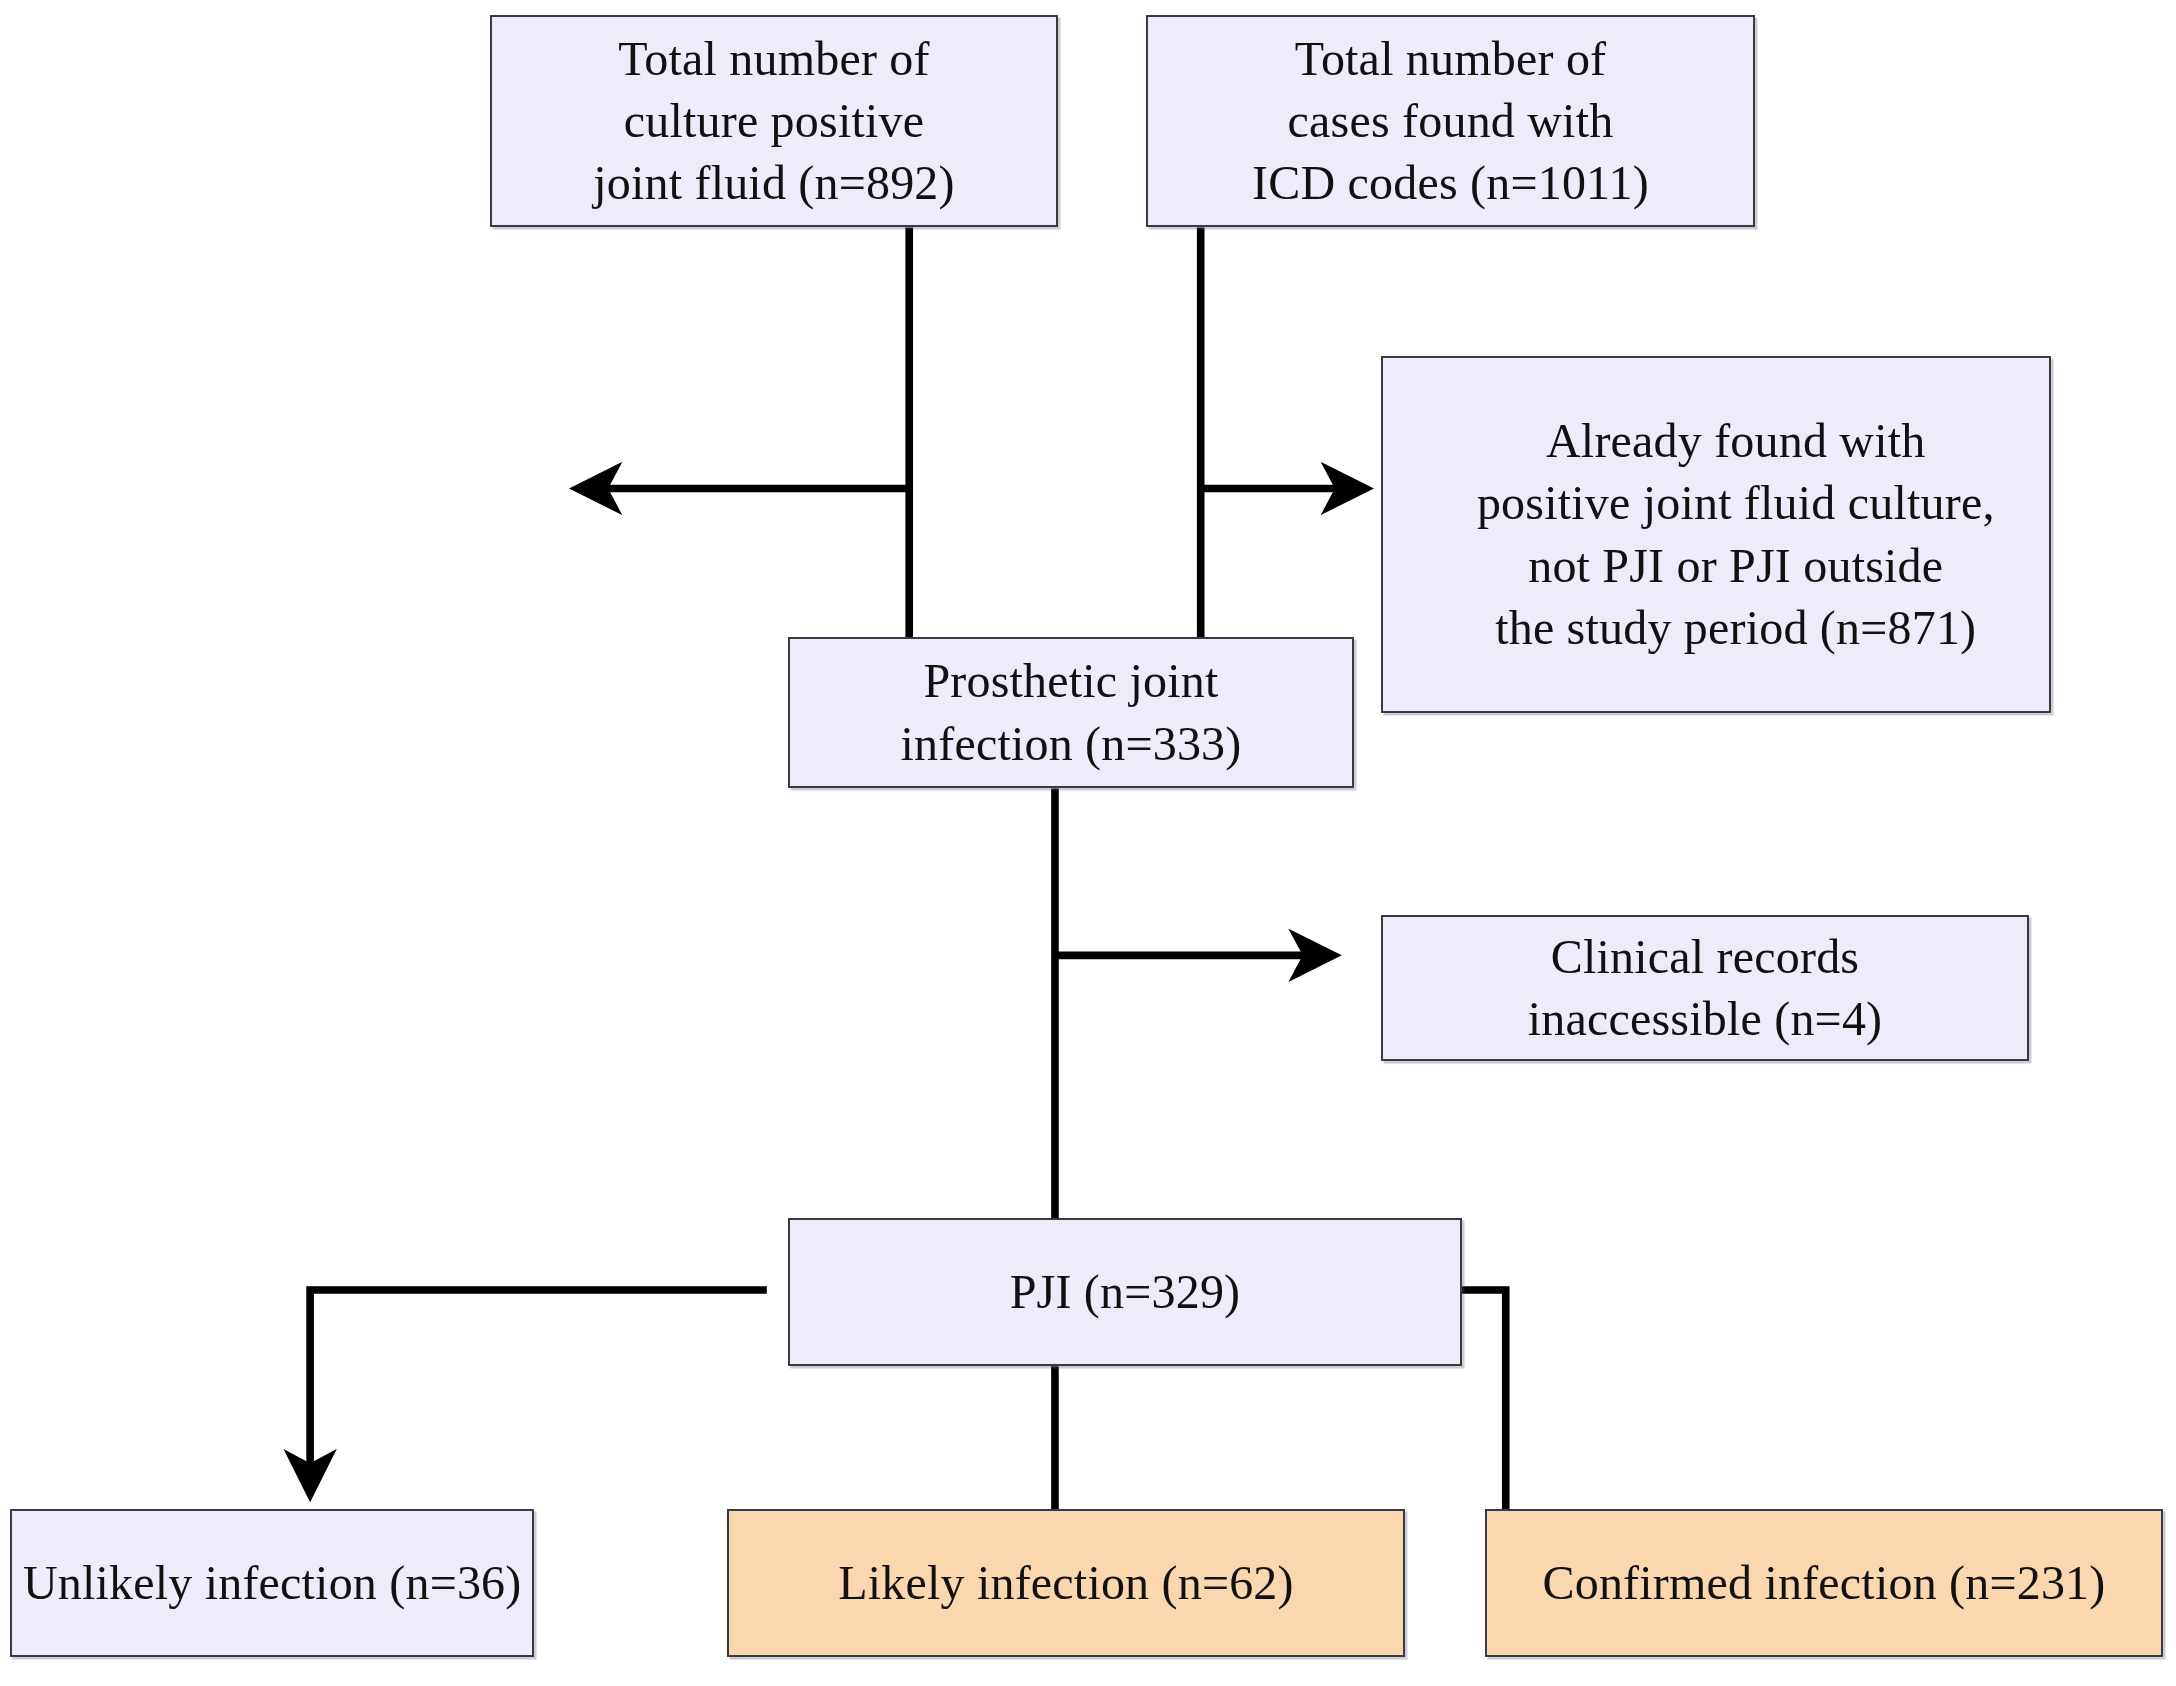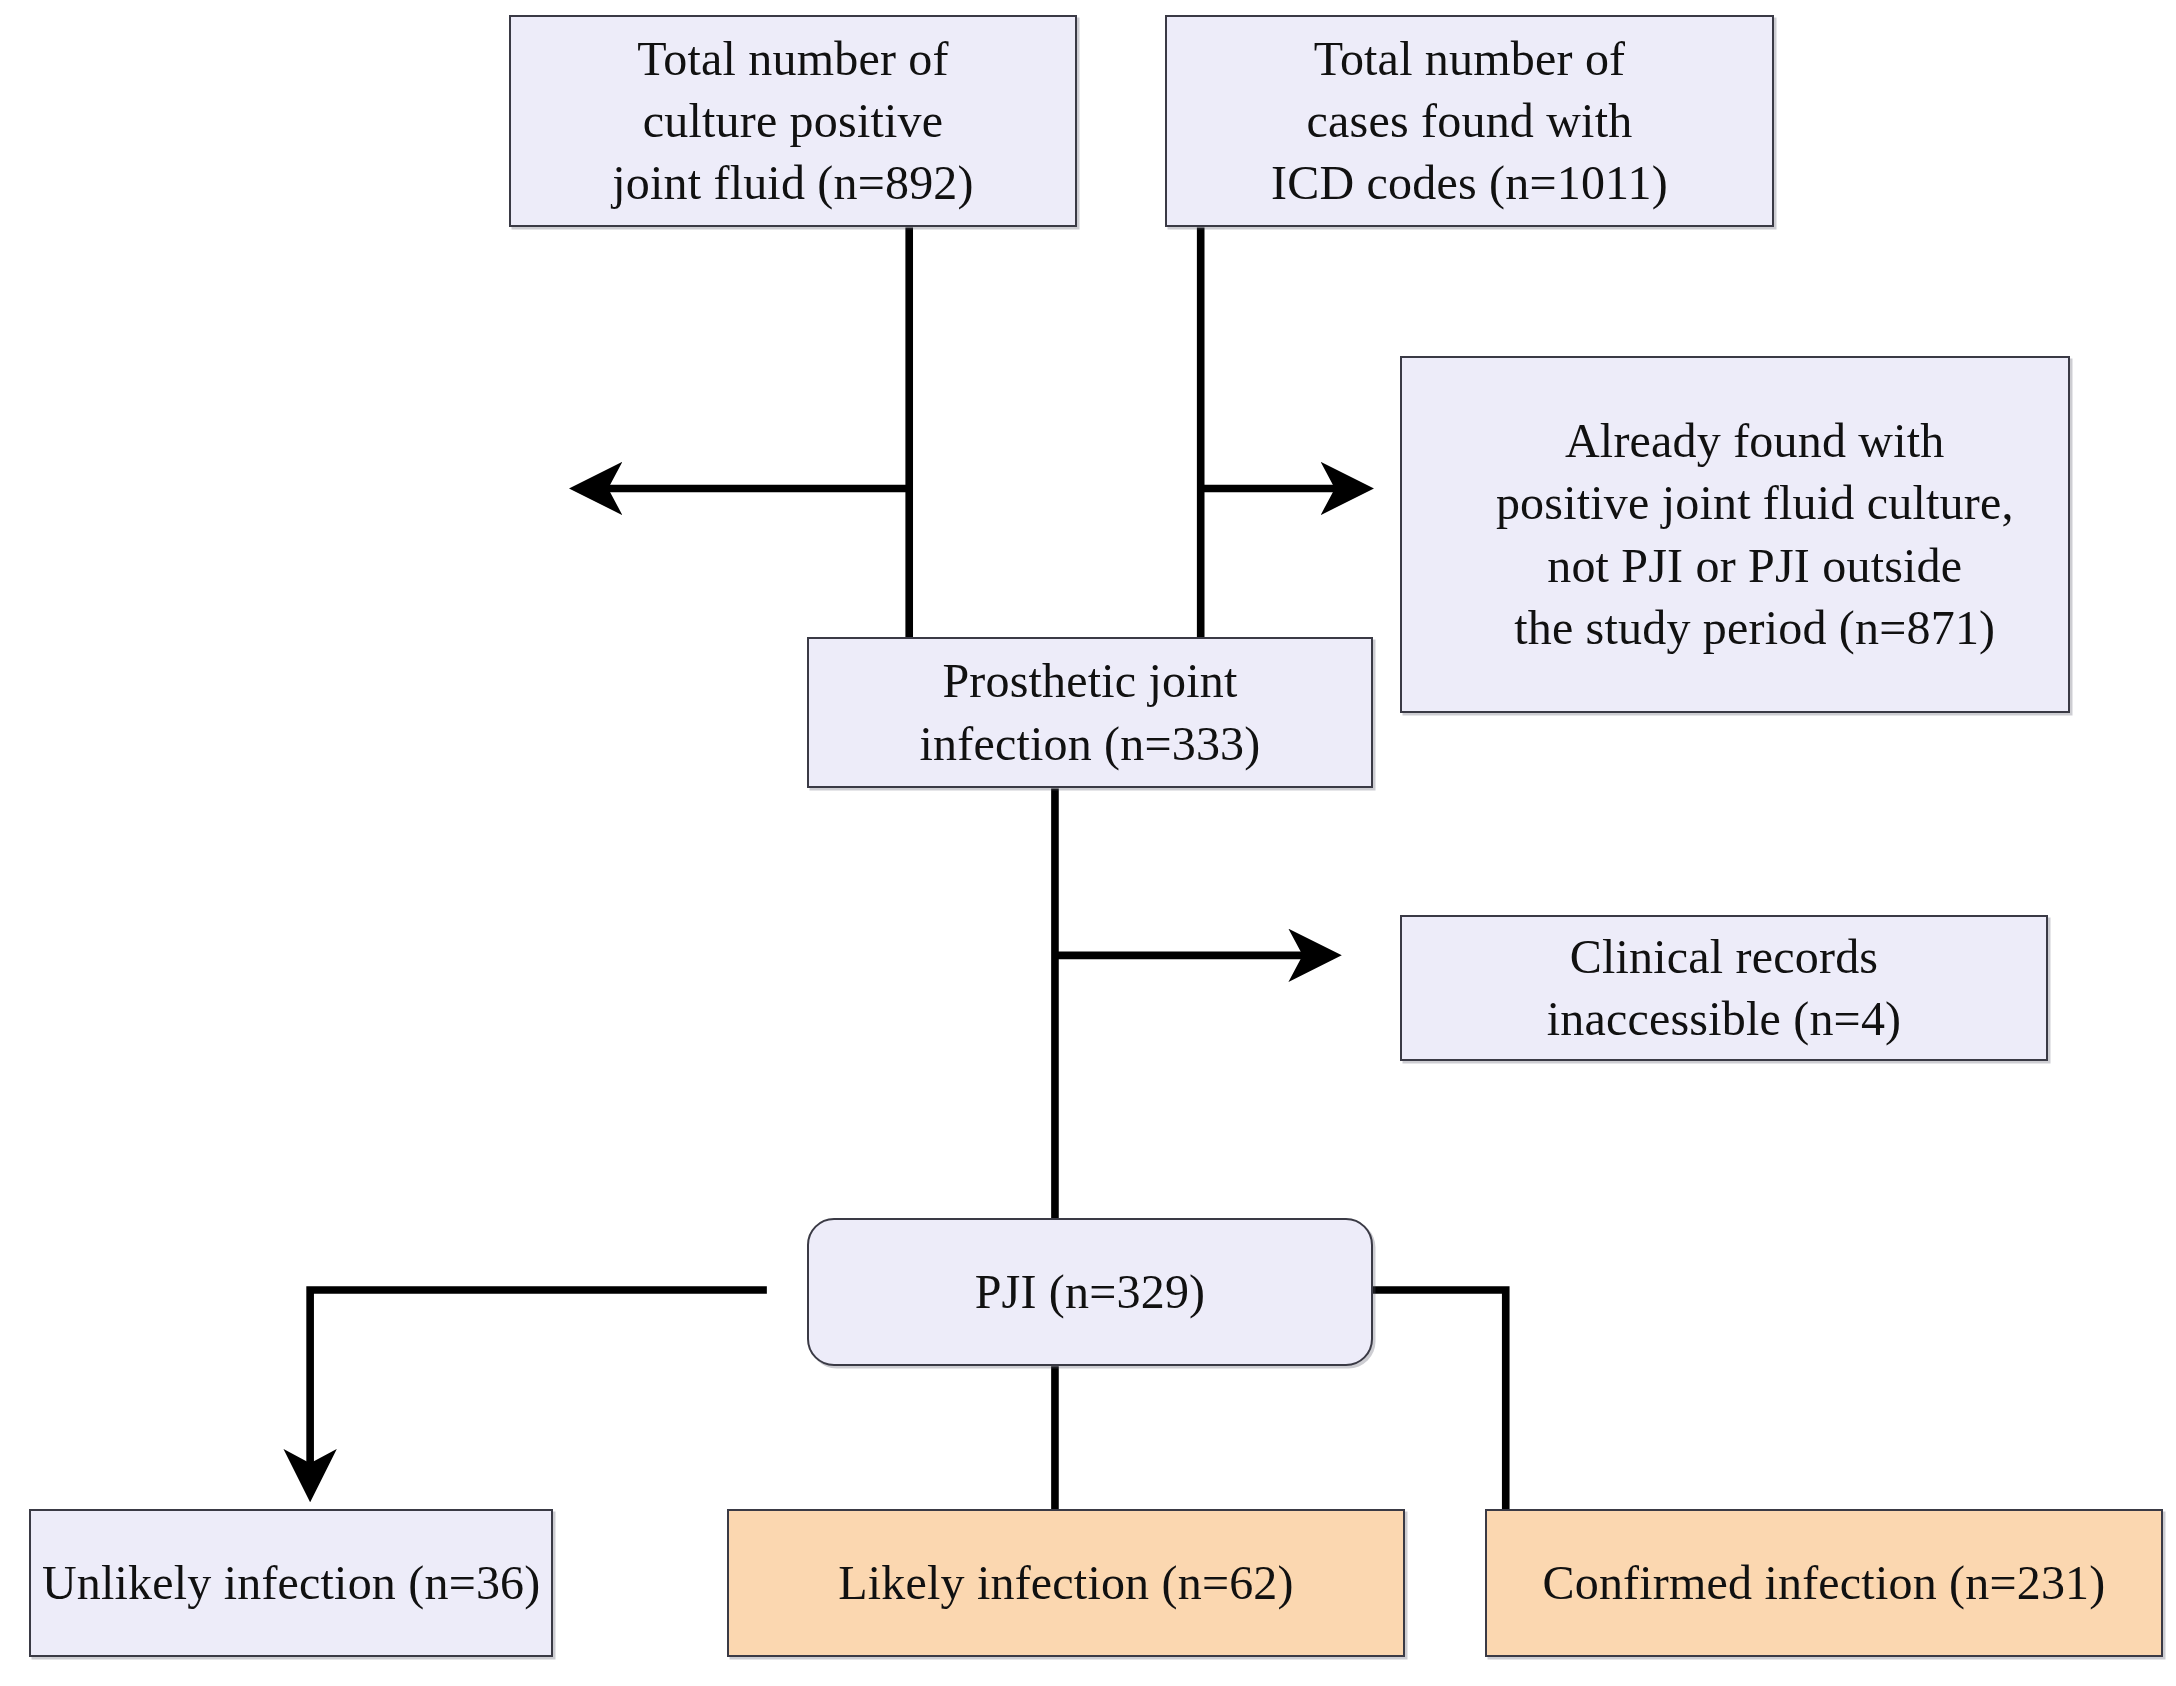--- a/index.html
+++ b/index.html
@@ -41,7 +41,7 @@
     padding: 3.4px 8.5px;
     box-shadow: 2.5px 2.5px 0 rgba(90,90,105,0.30);
   }
-  .fill-lavender { background: #edecf9; margin-left: 19px; }
+  .fill-lavender { background: #edecf9; }
   .fill-peach    { background: #fbd7b0; }
 </style>
 </head>

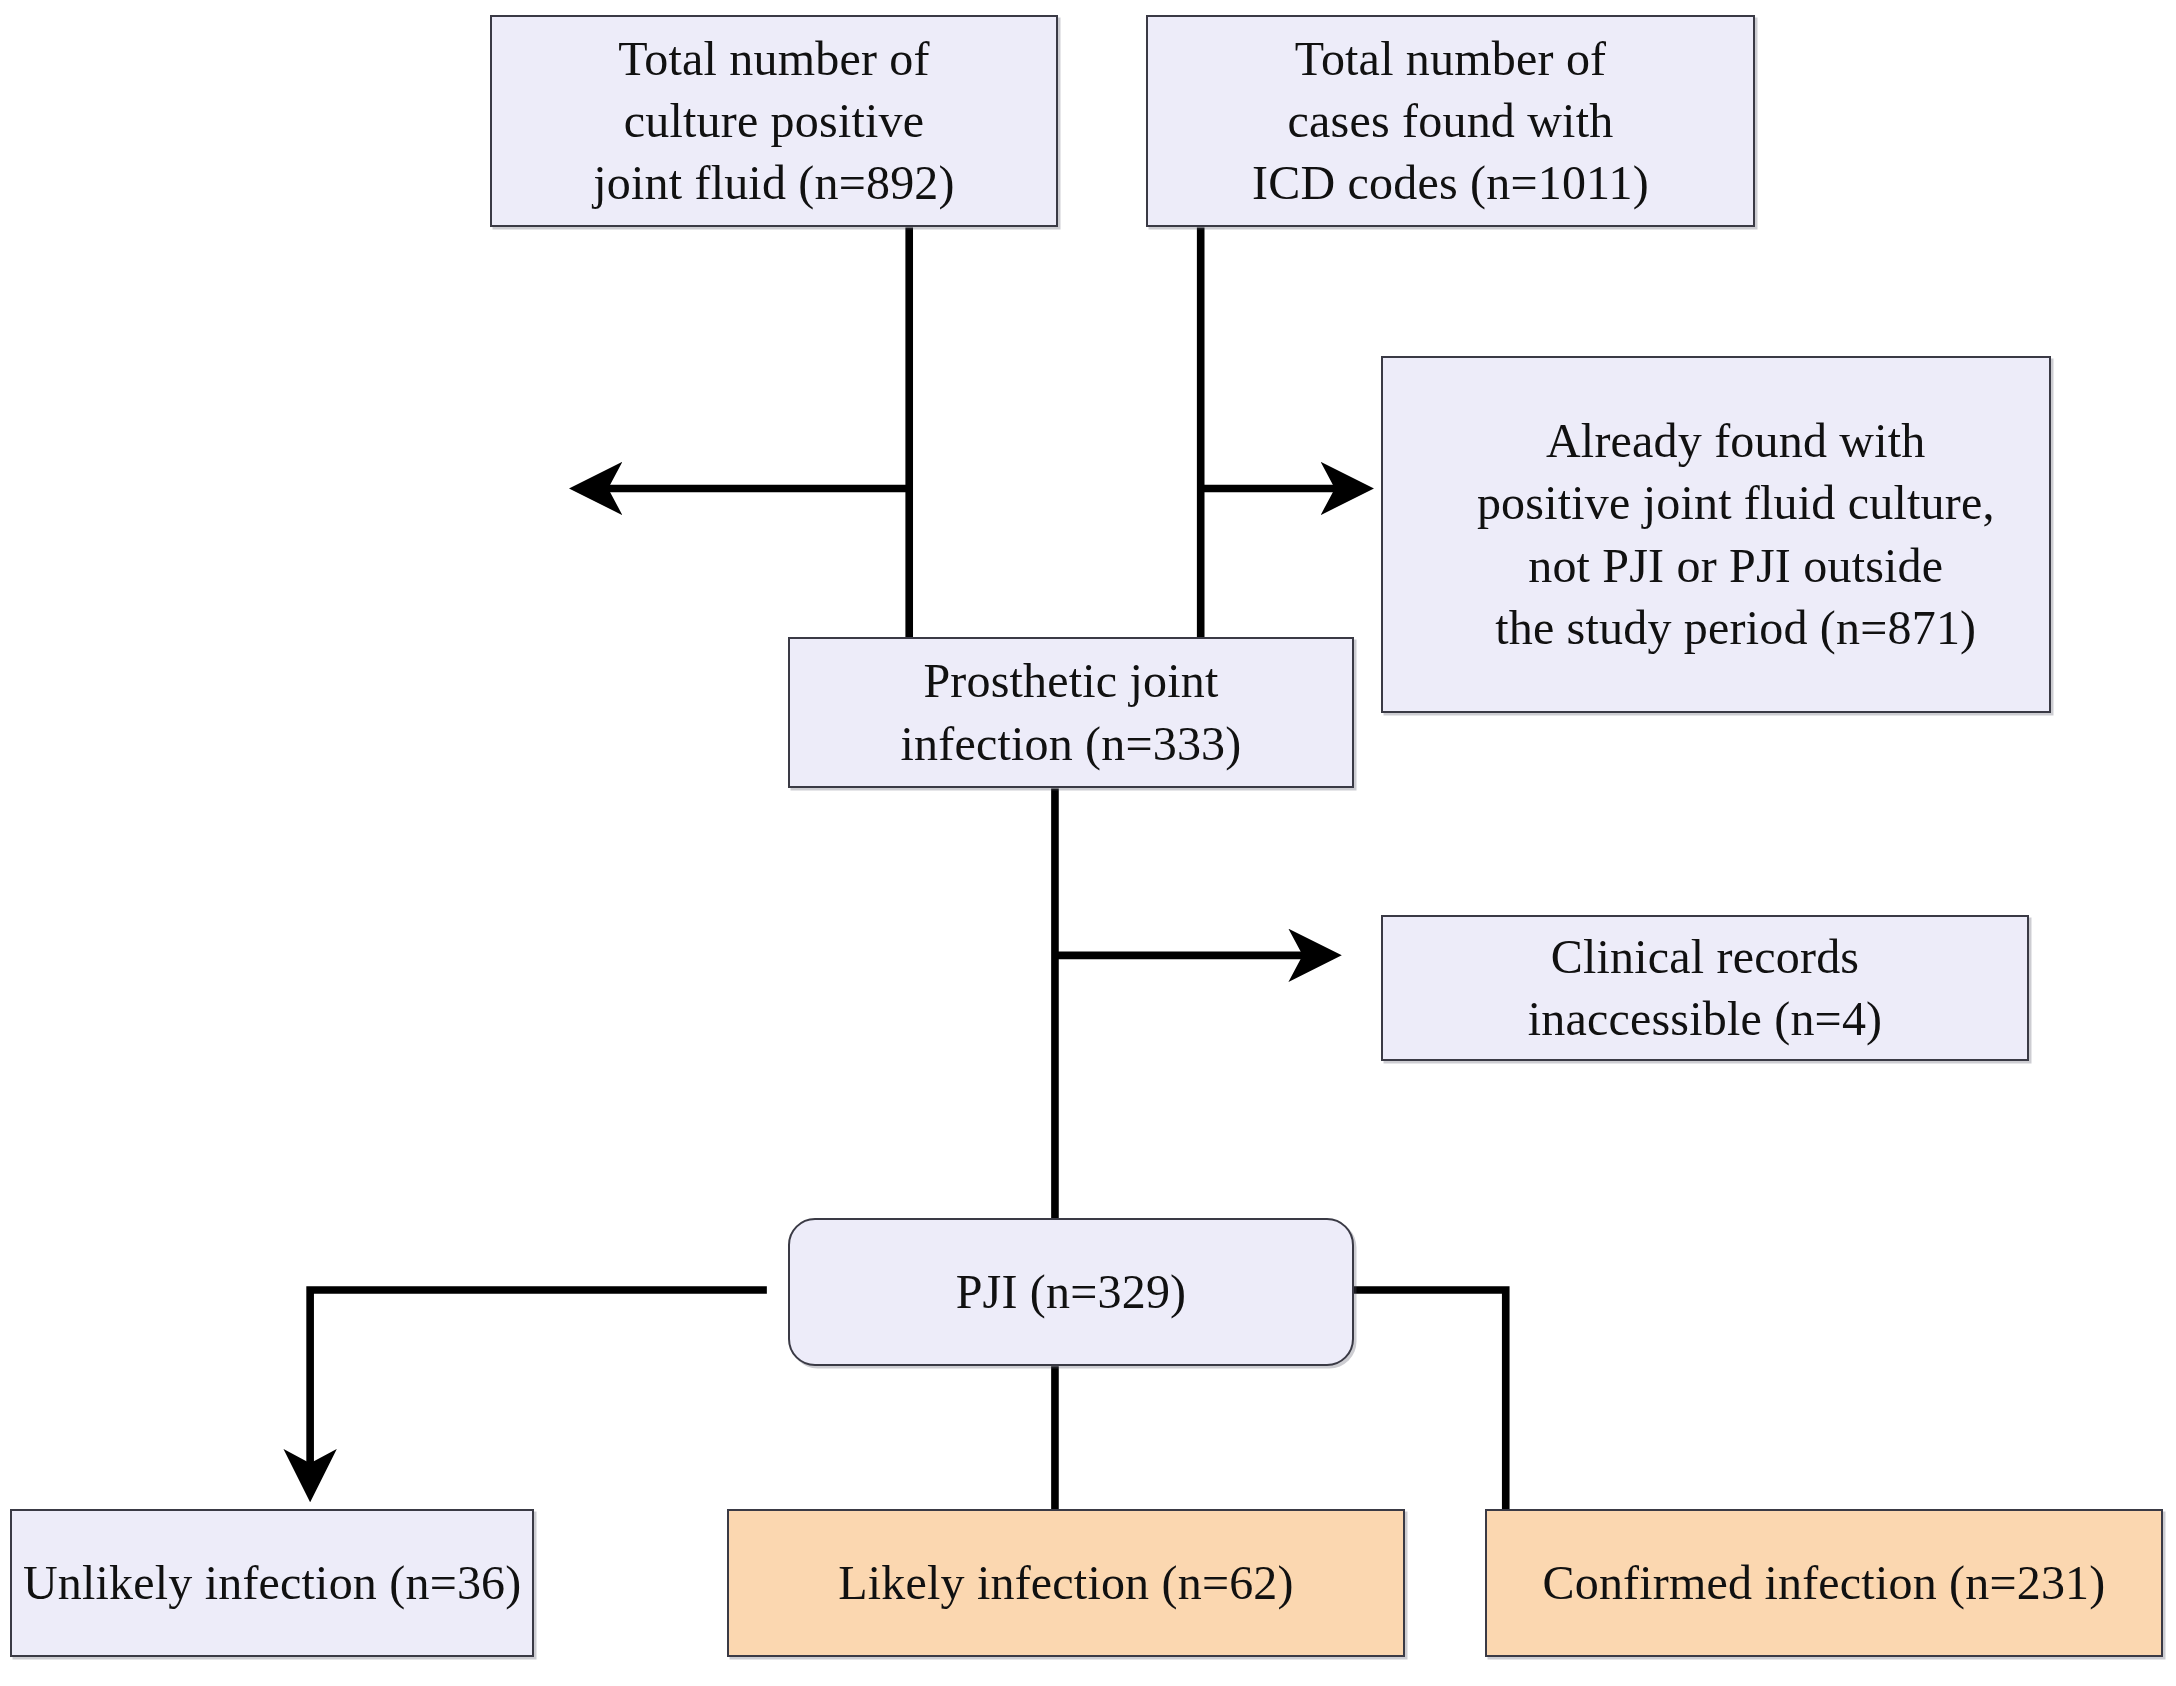--- a/index.html
+++ b/index.html
@@ -95,7 +95,7 @@
   <div class="node fill-lavender" style="left:1381px; top:915px; width:648px; height:146px;">Clinical records
 inaccessible (n=4)</div>
 
-  <div class="node fill-lavender" style="left:788px; top:1218px; width:566px; height:148px;border-radius:27px;">PJI (n=329)</div>
+  <div class="node fill-lavender" style="left:788px; top:1218px; width:674px; height:148px;">PJI (n=329)</div>
 
   <div class="node fill-lavender" style="left:10.2px; top:1509px; width:524px; height:148px;">Unlikely infection (n=36)</div>
 

